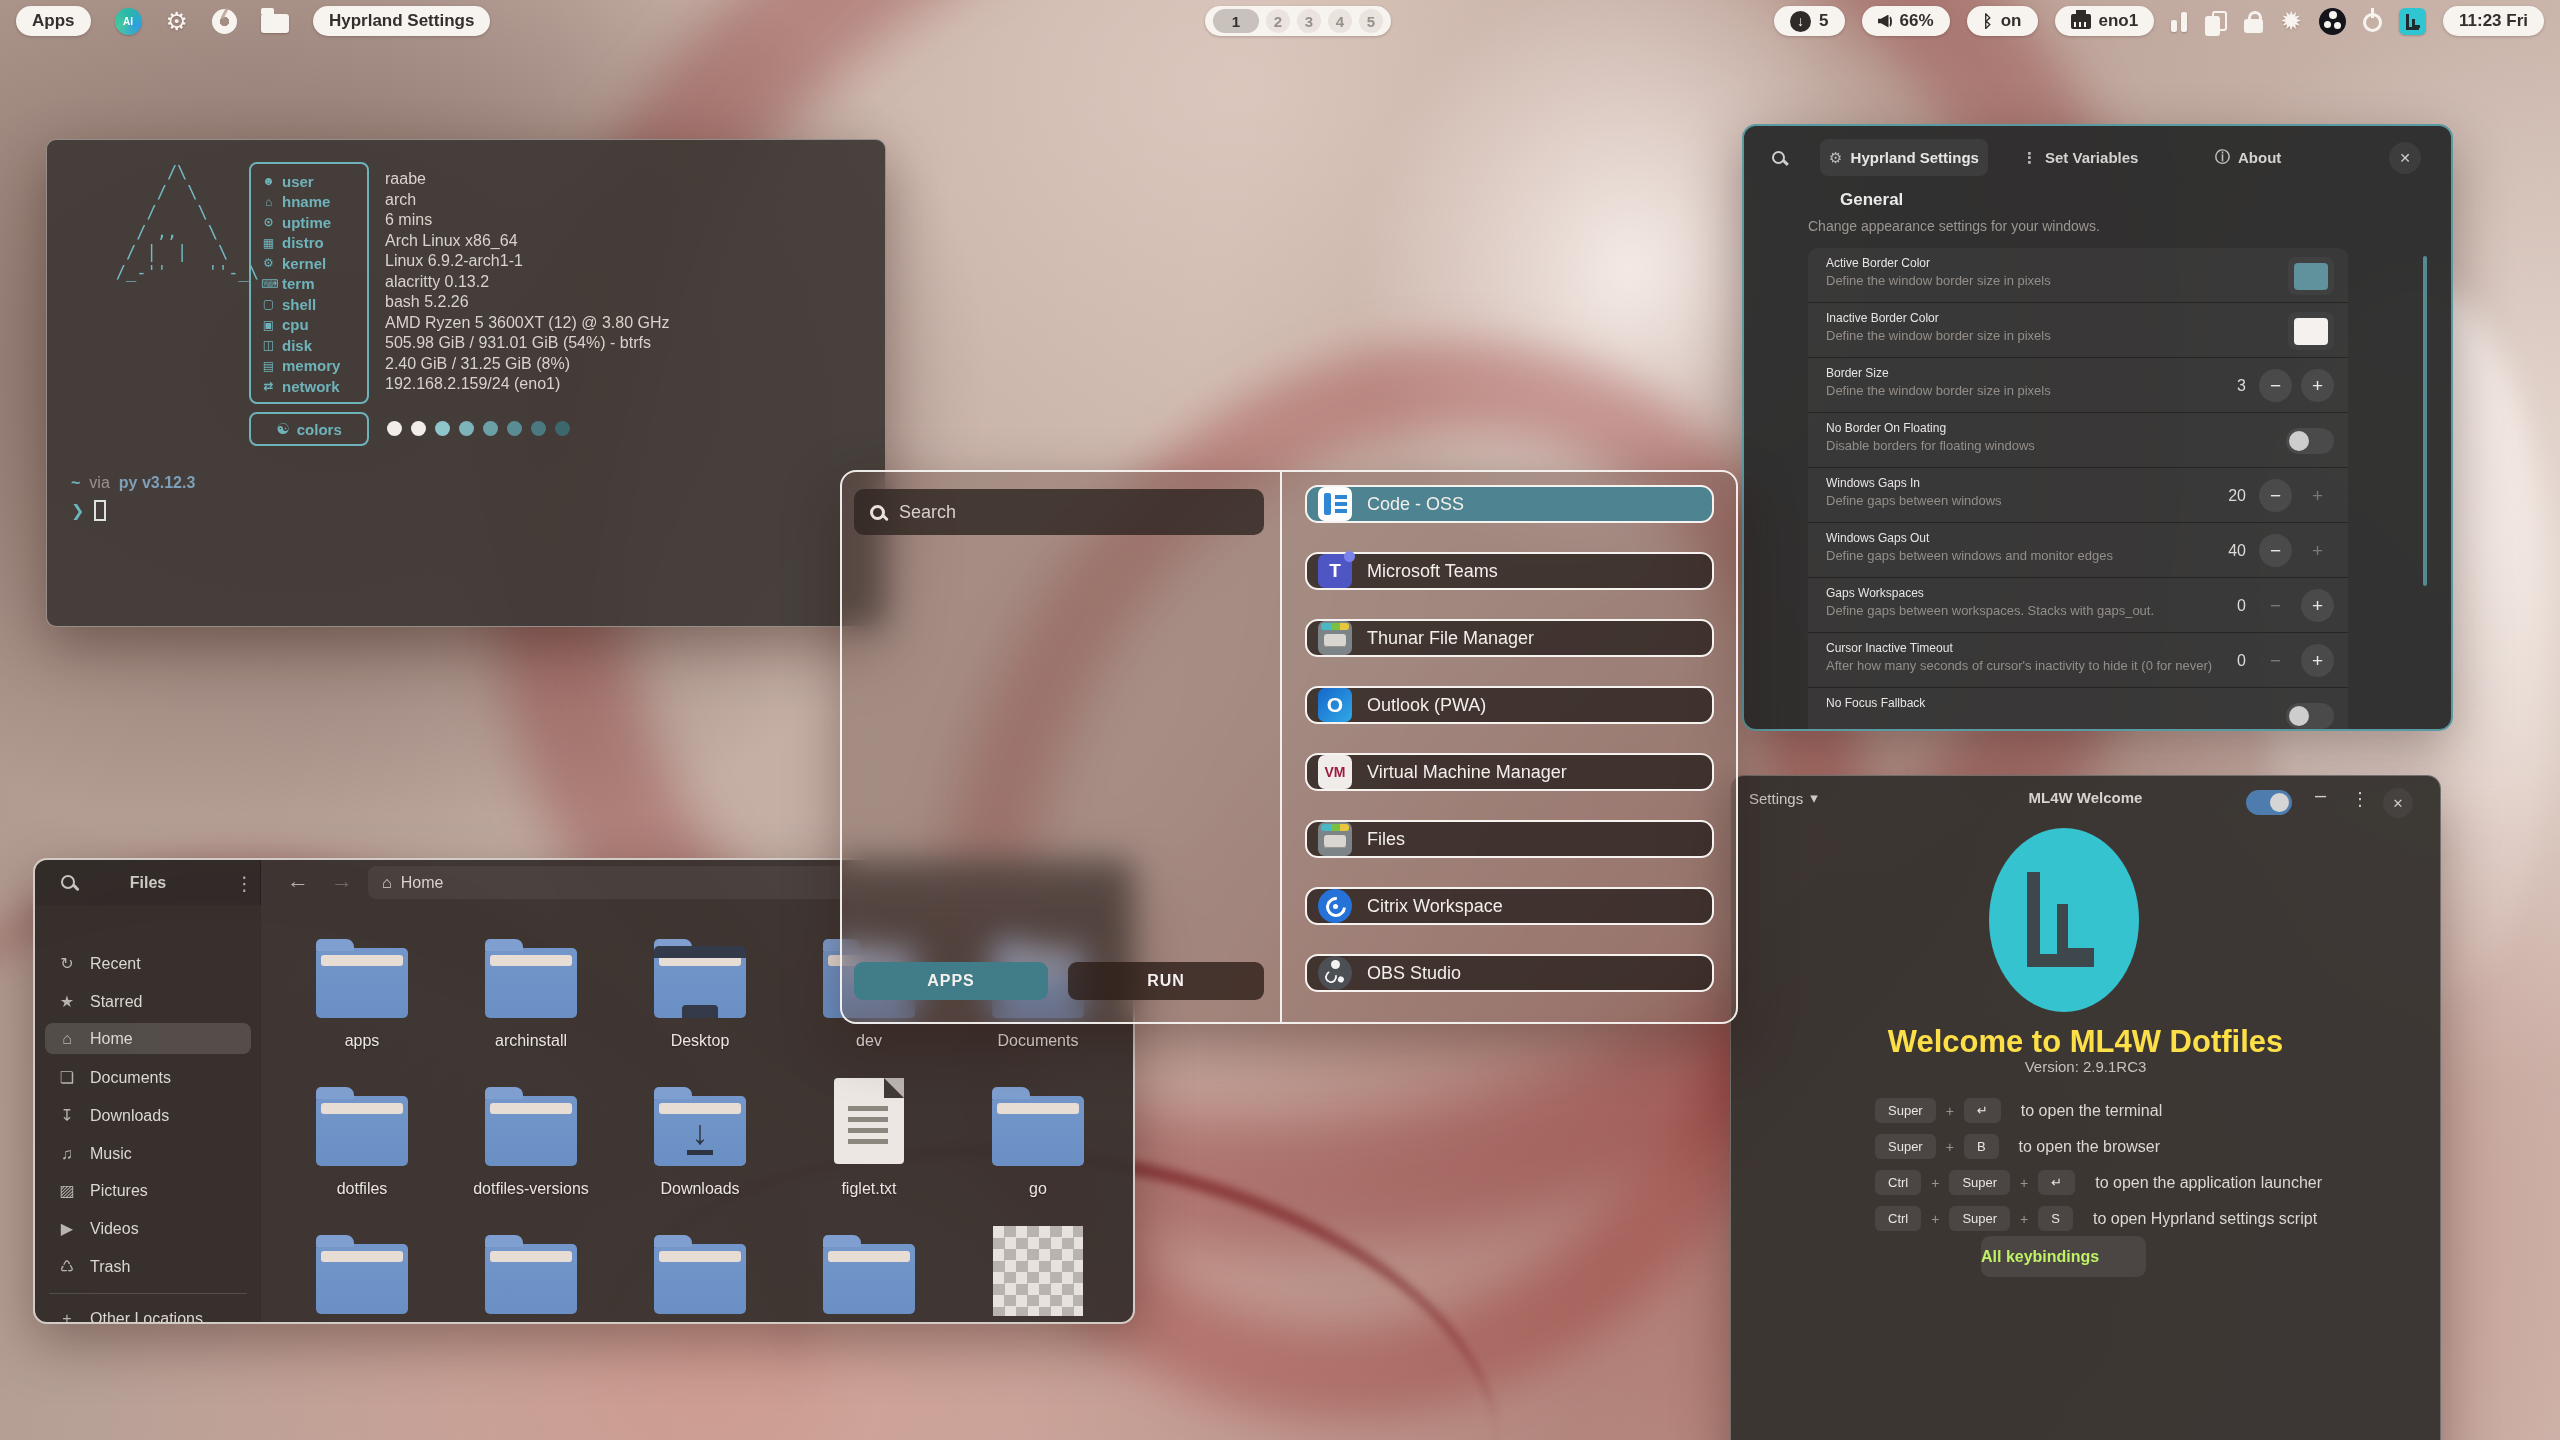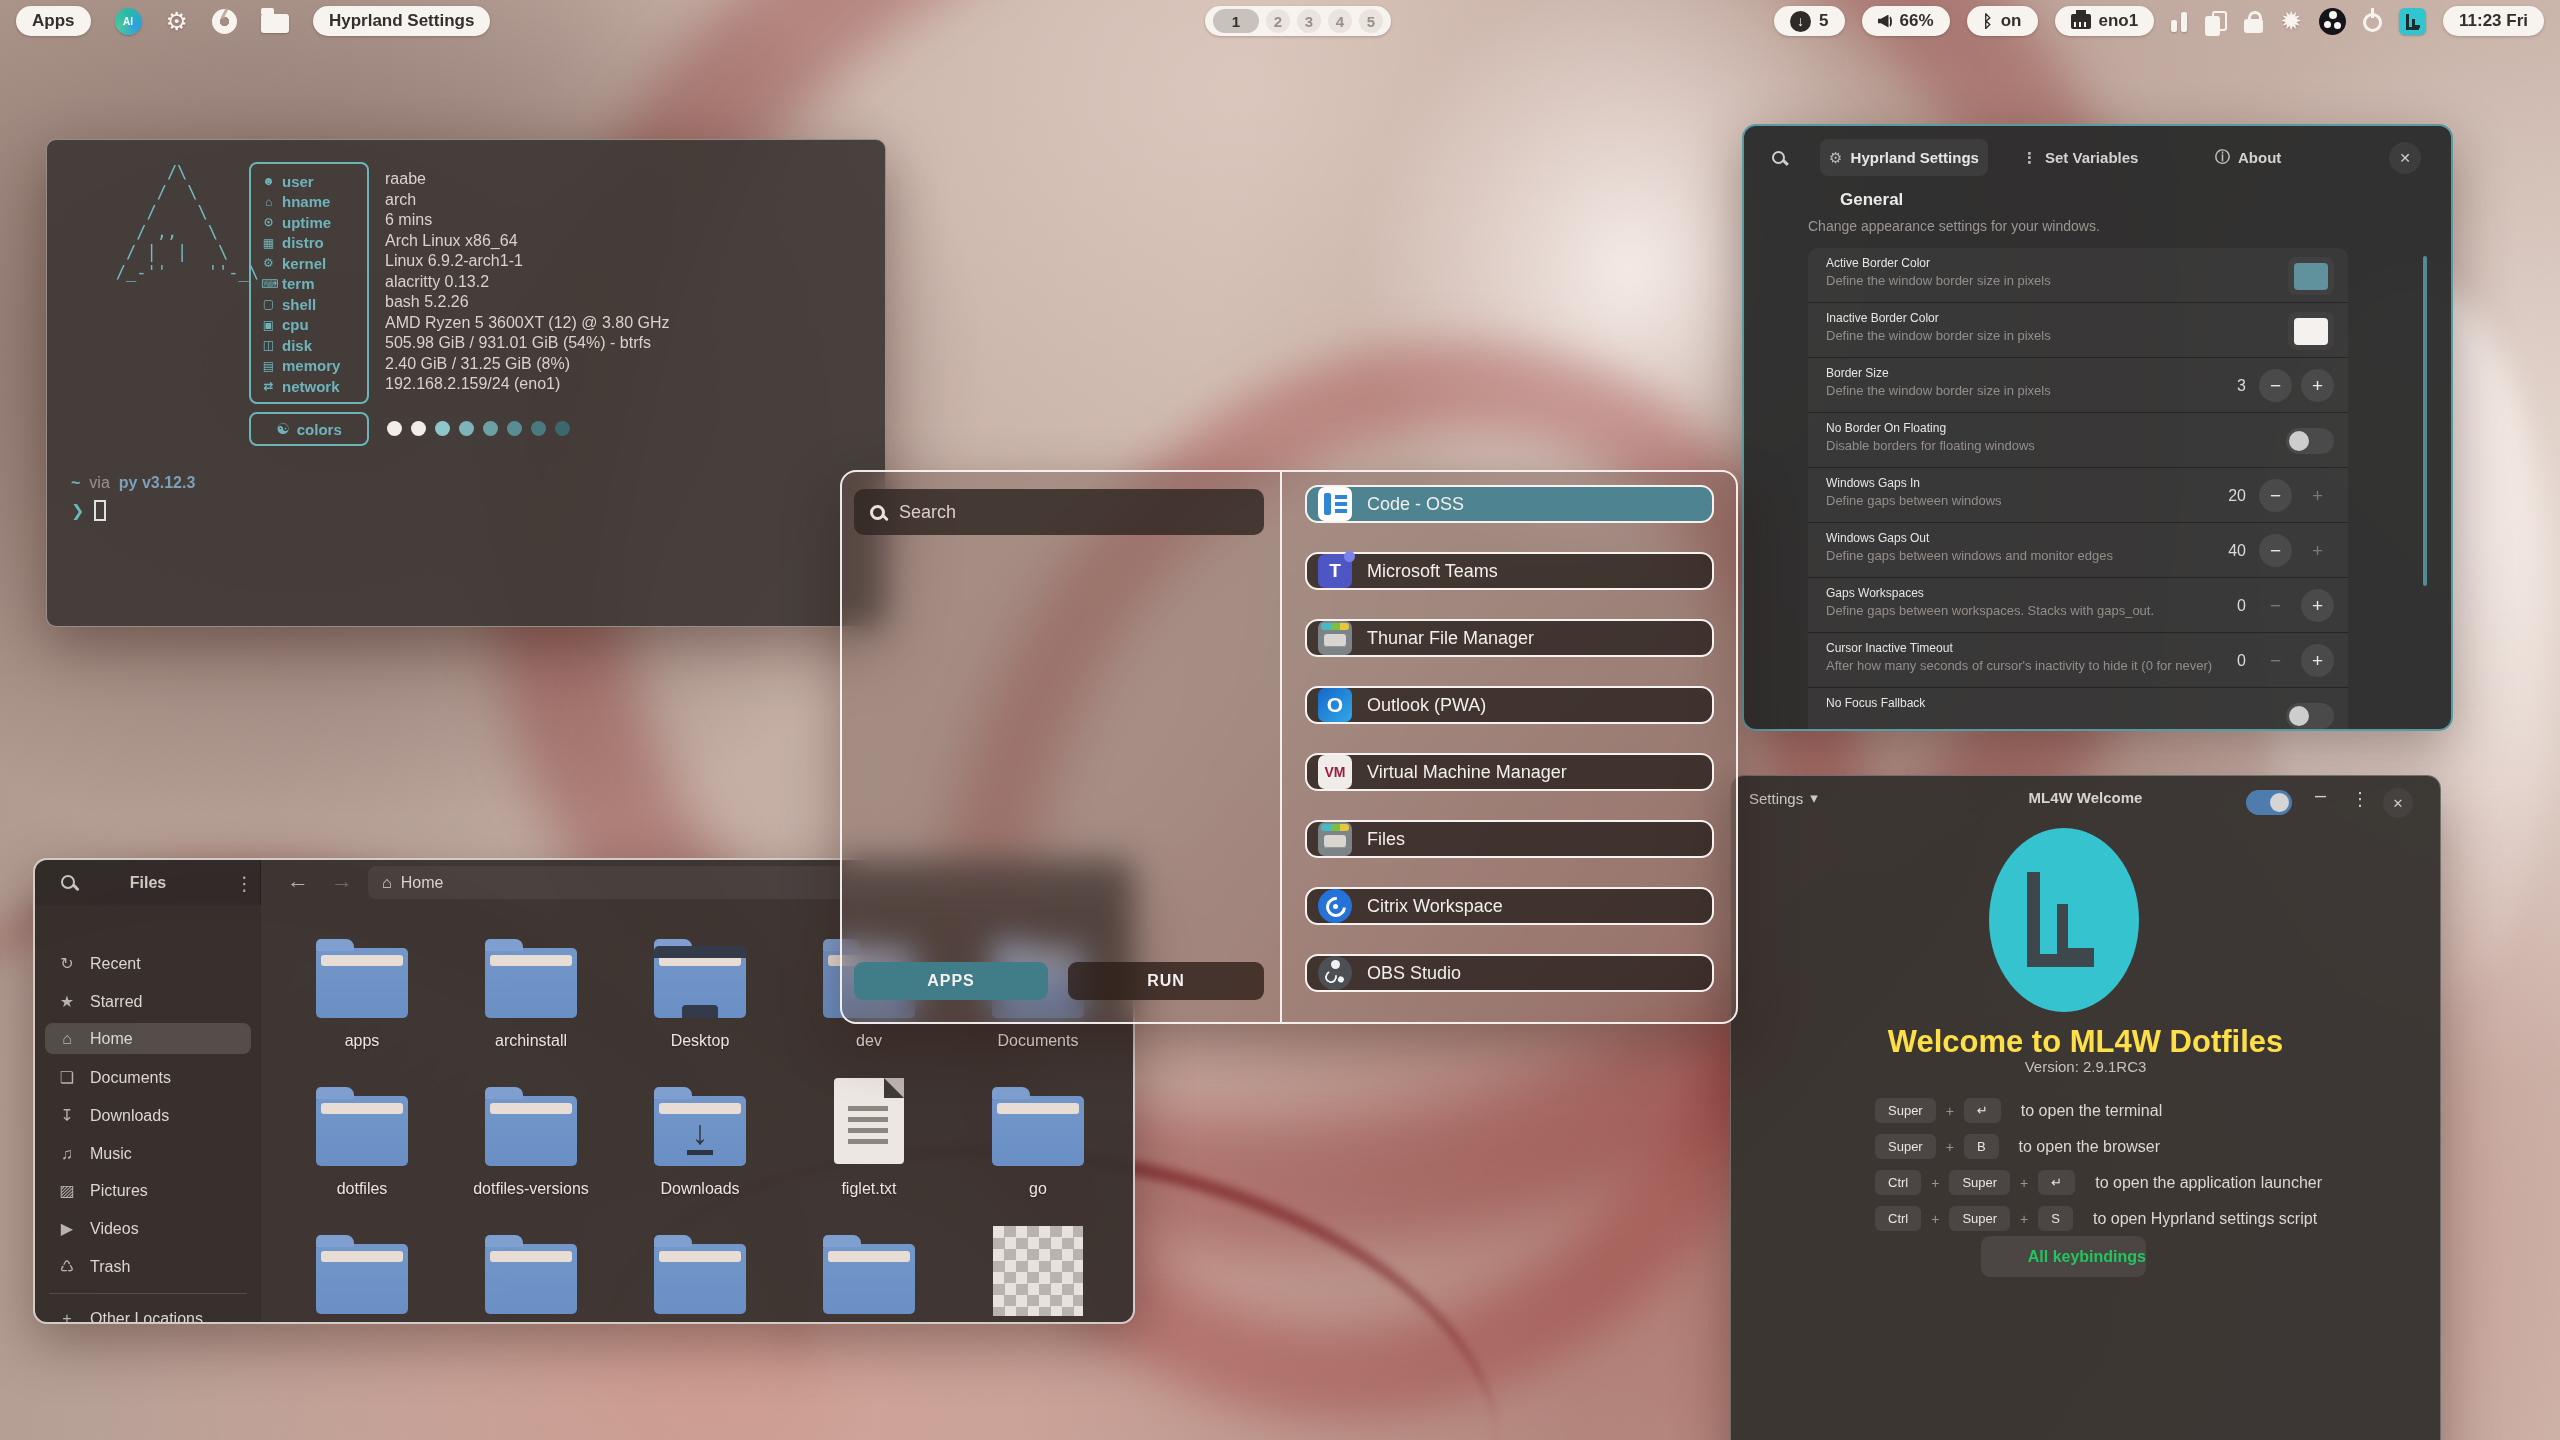--- a/index.html
+++ b/index.html
@@ -232,8 +232,8 @@
   .kc { background:#4b4643; color:#e9e5e1; font-size:13px; border-radius:6px; padding:5px 13px; min-width:34px; text-align:center; }
   .kplus { color:#9a9590; font-size:14px; }
   .kdesc { color:#ddd8d3; font-size:16px; margin-left:10px; }
-  #w-allkeys { left:250px; top:460px; width:165px; height:41px; background:#4b4643; border-radius:9px; color:#22c55e;
-    font-weight:bold; font-size:16px; display:flex; align-items:center; justify-content:flex-end; }
+  #w-allkeys { left:250px; top:460px; width:165px; height:41px; background:#4b4643; border-radius:9px; color:#bef264;
+    font-weight:bold; font-size:16px; display:flex; align-items:center; justify-content:flex-start; }
 </style>
 </head>
 <body>

